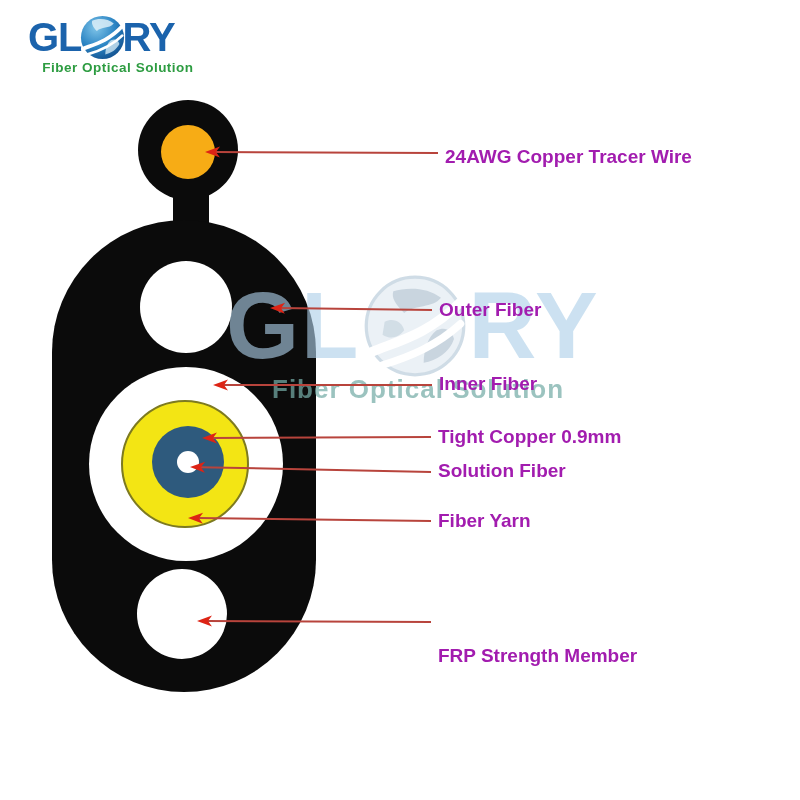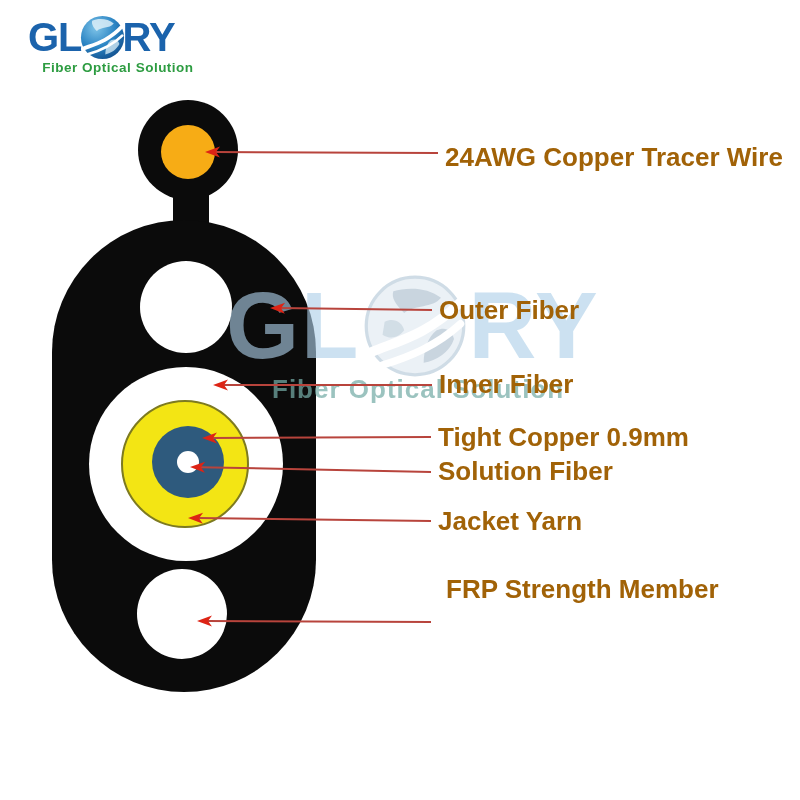--- a/index.html
+++ b/index.html
@@ -38,7 +38,7 @@
 
   
   #leader-svg{left:0;top:0;width:800px;height:800px;pointer-events:none;}
-  .part-label{position:absolute;font-size:26px;font-weight:bold;color:#a16207;
+  .part-label{position:absolute;font-size:19px;font-weight:bold;color:#a21caf;
     height:28px;line-height:28px;white-space:nowrap;}
 </style>
 </head>

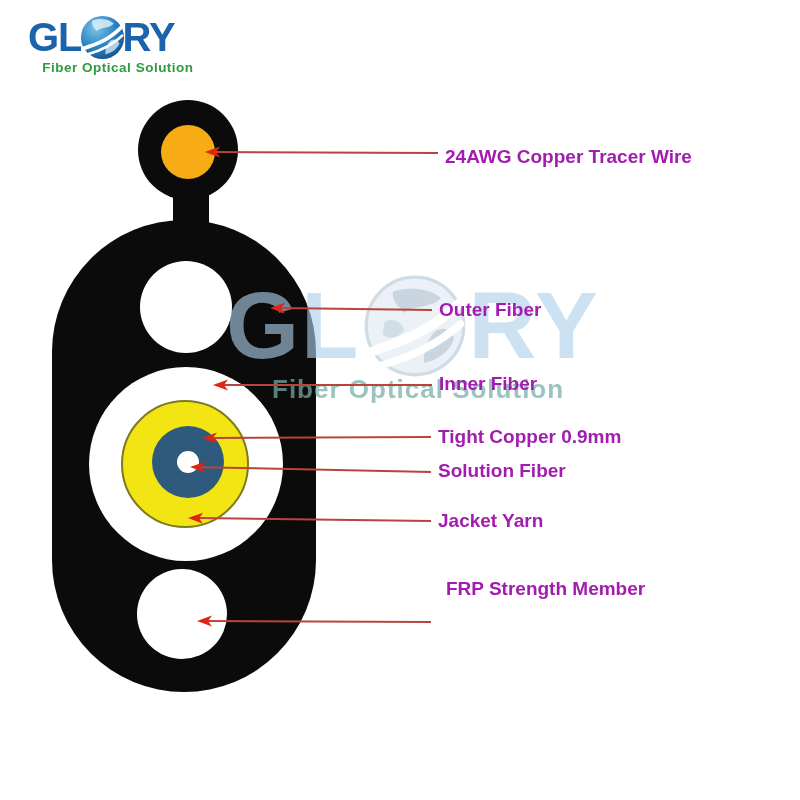--- a/index.html
+++ b/index.html
@@ -96,7 +96,7 @@
       <div class="part-label" style="left: 439px; top: 370px;">Inner Fiber</div>
       <div class="part-label" style="left: 438px; top: 423px;">Tight Copper 0.9mm</div>
       <div class="part-label" style="left: 438px; top: 457px;">Solution Fiber</div>
-      <div class="part-label" style="left: 438px; top: 507px;">Jacket Yarn</div>
+      <div class="part-label" style="left: 438px; top: 507px;">Fiber Yarn</div>
       <div class="part-label" style="left: 438px; top: 575px; margin-left: 8px;">FRP Strength Member</div>
     </div>
 

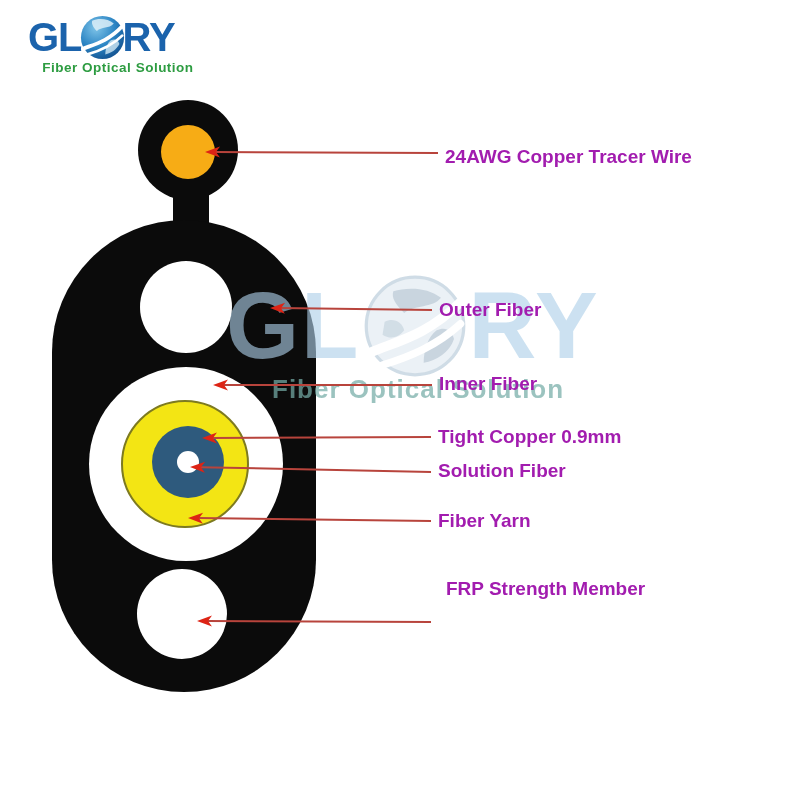--- a/index.html
+++ b/index.html
@@ -97,7 +97,7 @@
       <div class="part-label" style="left: 438px; top: 423px;">Tight Copper 0.9mm</div>
       <div class="part-label" style="left: 438px; top: 457px;">Solution Fiber</div>
       <div class="part-label" style="left: 438px; top: 507px;">Fiber Yarn</div>
-      <div class="part-label" style="left: 438px; top: 575px; margin-left: 8px;">FRP Strength Member</div>
+      <div class="part-label" style="left: 438px; top: 642px;">FRP Strength Member</div>
     </div>
 
   <div class="abs logo">

